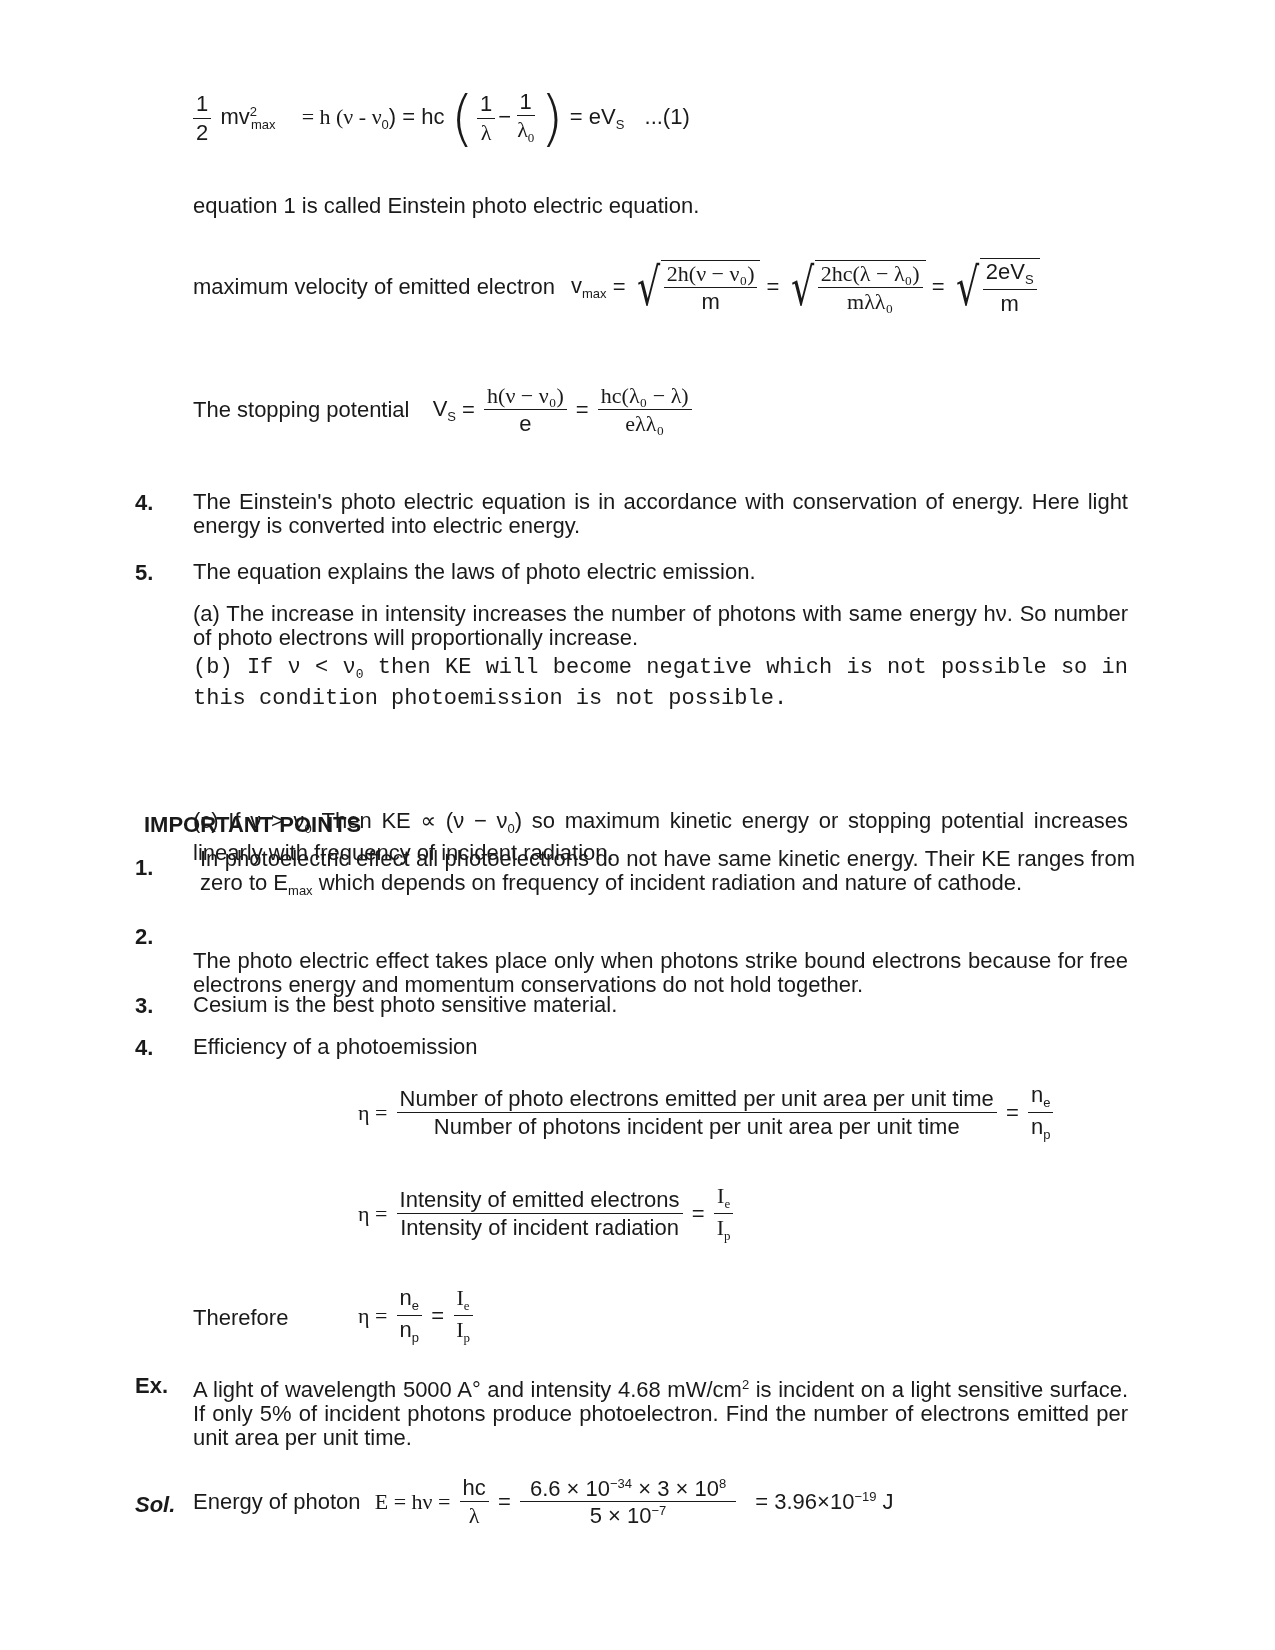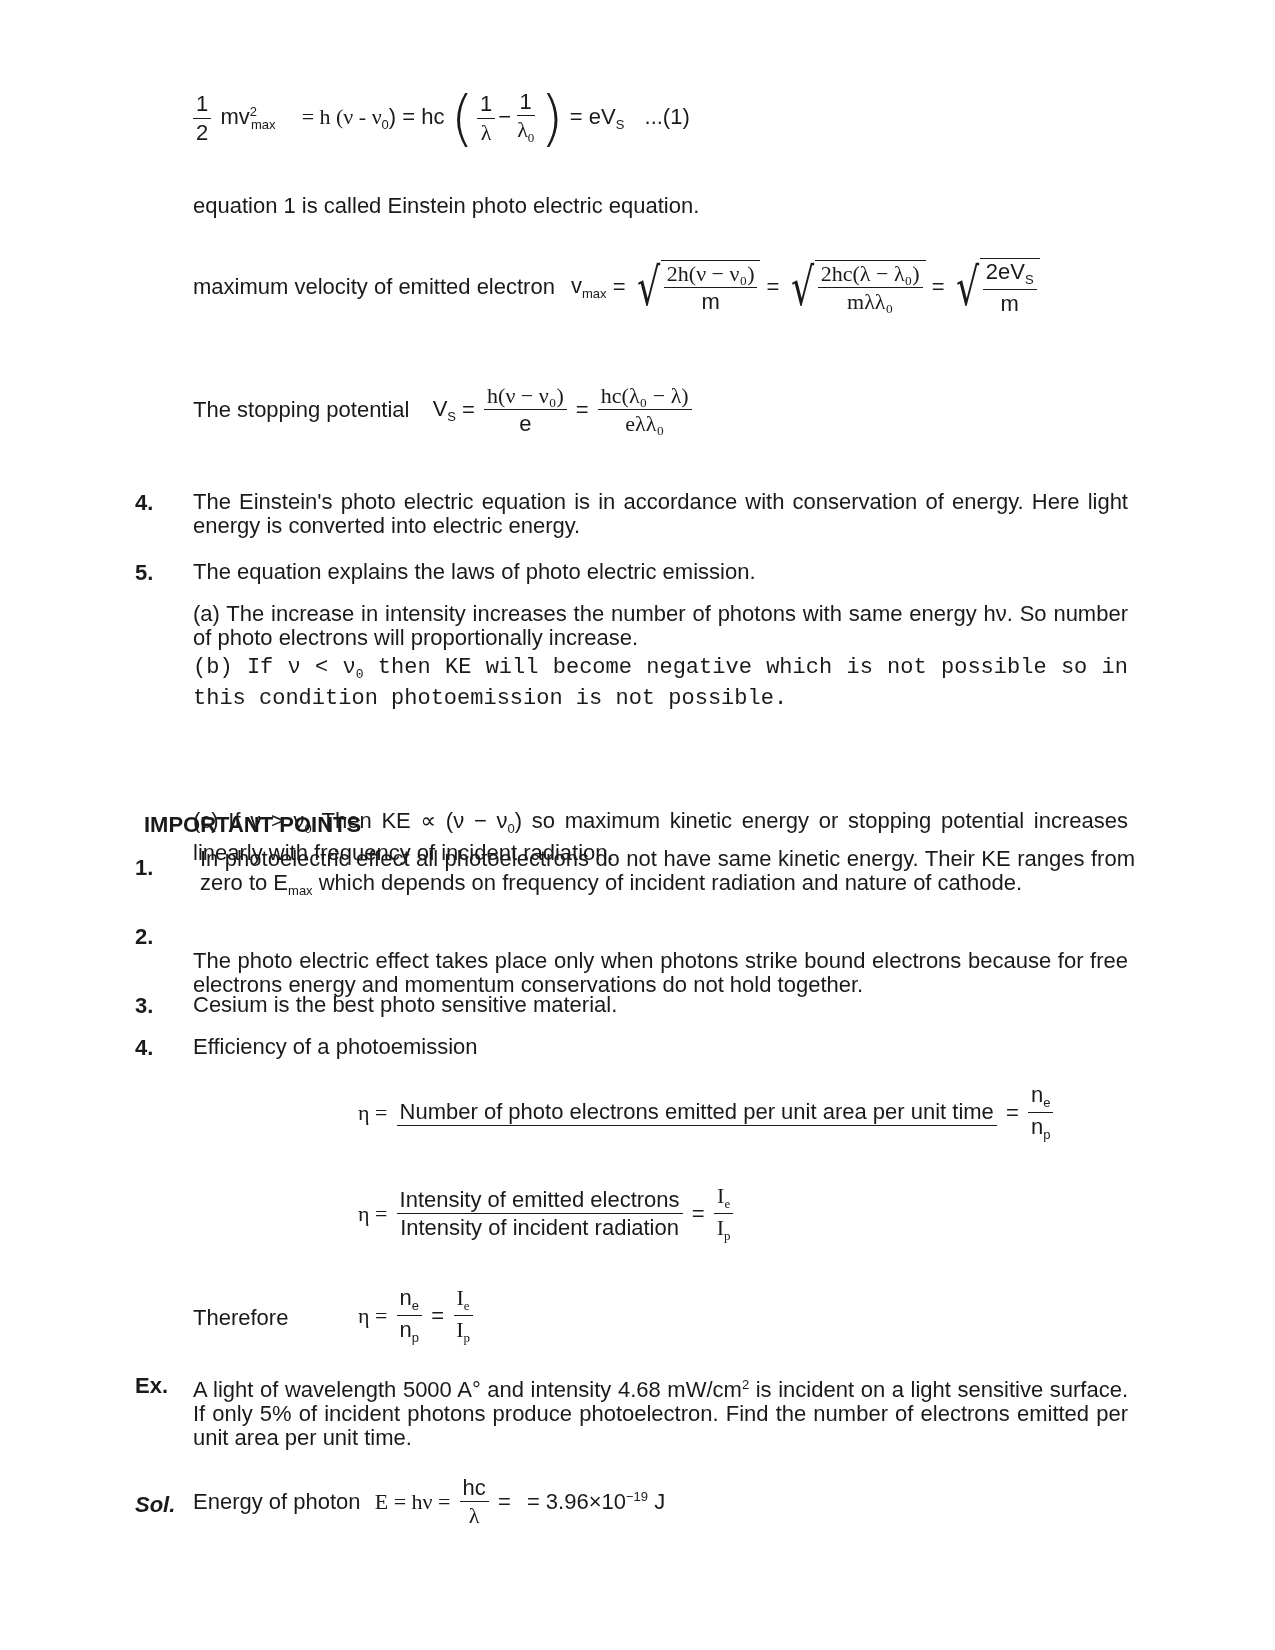--- a/index.html
+++ b/index.html
@@ -111,6 +111,7 @@
   <span class="serif" style="vertical-align:middle;">η =</span>
   <span class="frac">
       <span class="num">Number of photo electrons emitted per unit area per unit time</span>
+      <span class="den">Number of photons incident per unit area per unit time</span>
     </span>
   <span style="vertical-align:middle;">=</span>
   <span class="frac">

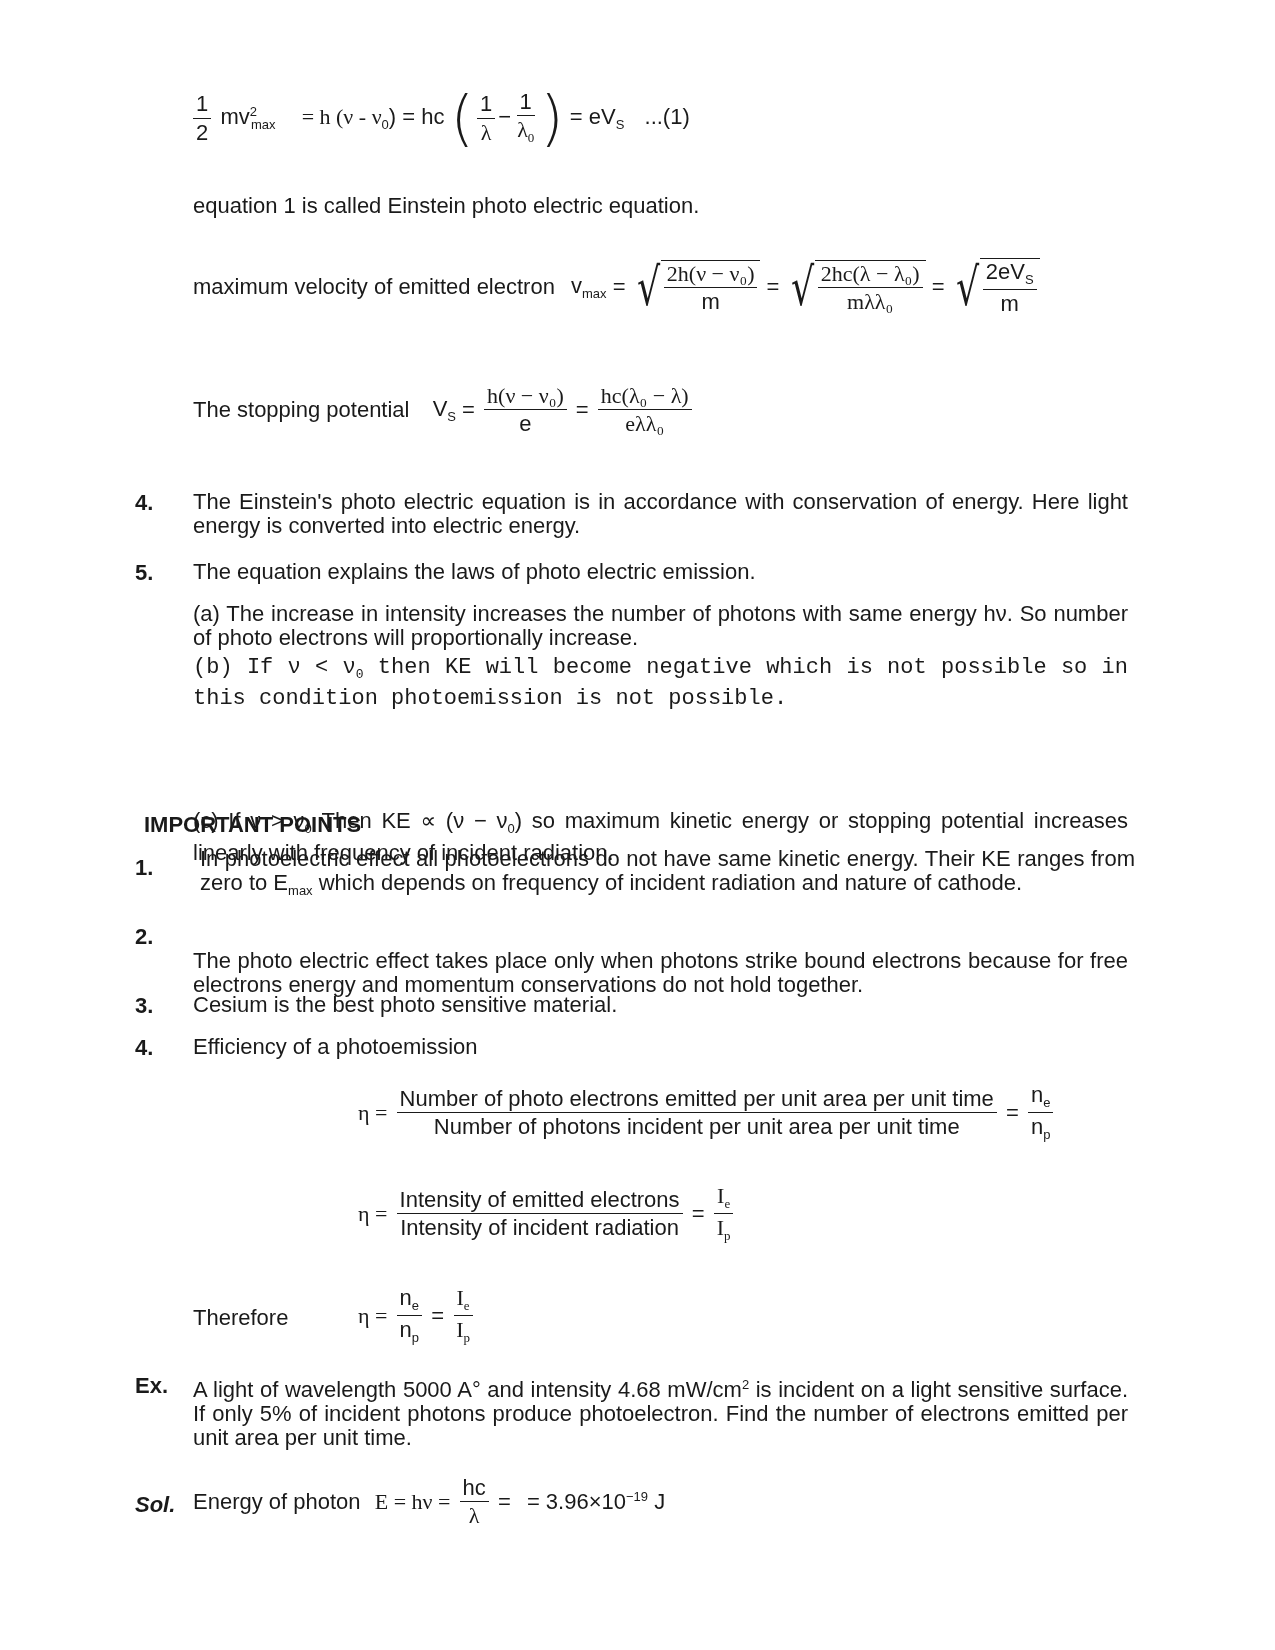--- a/index.html
+++ b/index.html
@@ -159,6 +159,10 @@
       <span class="den sym">λ</span>
     </span>
   <span style="vertical-align:middle;">=</span>
+  <span class="frac">
+      <span class="num" style="padding:0 10px;"><span>6.6 × 10</span><sup>−34</sup><span> × 3 × 10</span><sup>8</sup></span>
+      <span class="den"><span>5 × 10</span><sup>−7</sup></span>
+    </span>
   <span style="vertical-align:middle; margin-left:10px;"><span>= 3.96×10</span><sup>−19</sup><span> J</span></span>
 </div>
 

